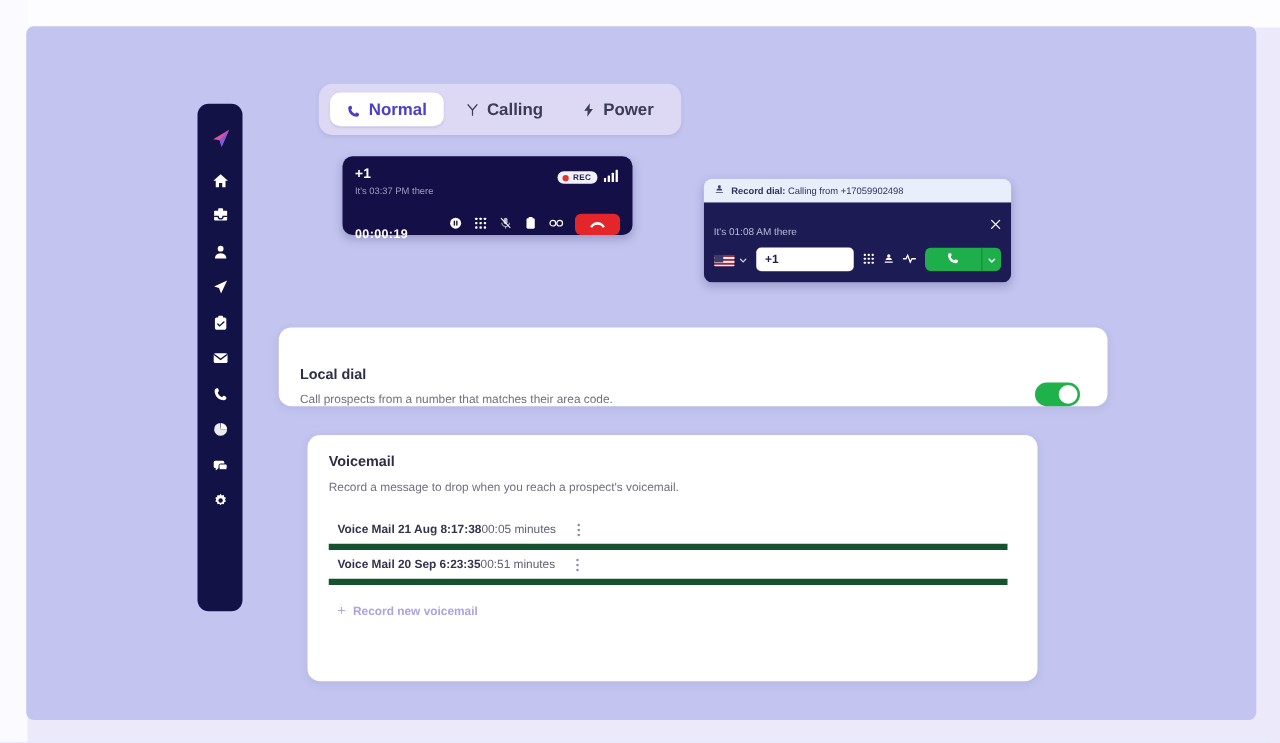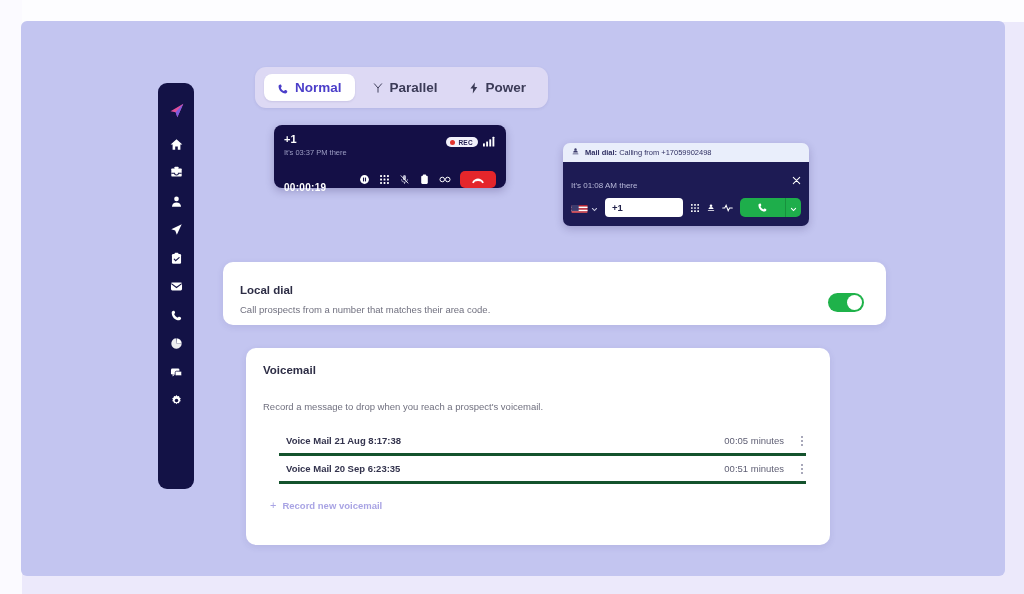--- a/index.html
+++ b/index.html
@@ -512,7 +512,7 @@
             <path d="M10 10 L10 17"></path>
           </svg>
         </span>
-        <span>Parallel</span>
+        <span>Calling</span>
       </div>
       <div class="tab">
         <span>

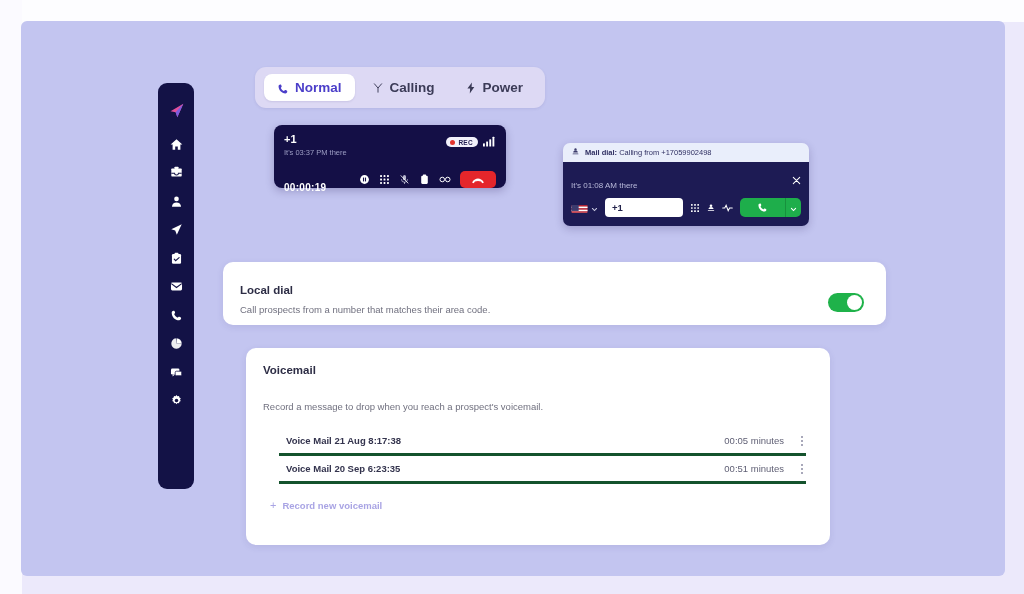--- a/index.html
+++ b/index.html
@@ -608,7 +608,7 @@
             <rect x="3.5" y="14.5" width="13" height="1.7" rx=".8"></rect>
           </svg>
         </span>
-        <span><b>Mail dial:</b><span> Calling from +17059902498</span></span>
+        <span><b>Record dial:</b><span> Calling from +17059902498</span></span>
       </div>
       <div class="dw-body">
         <div class="dw-row1">

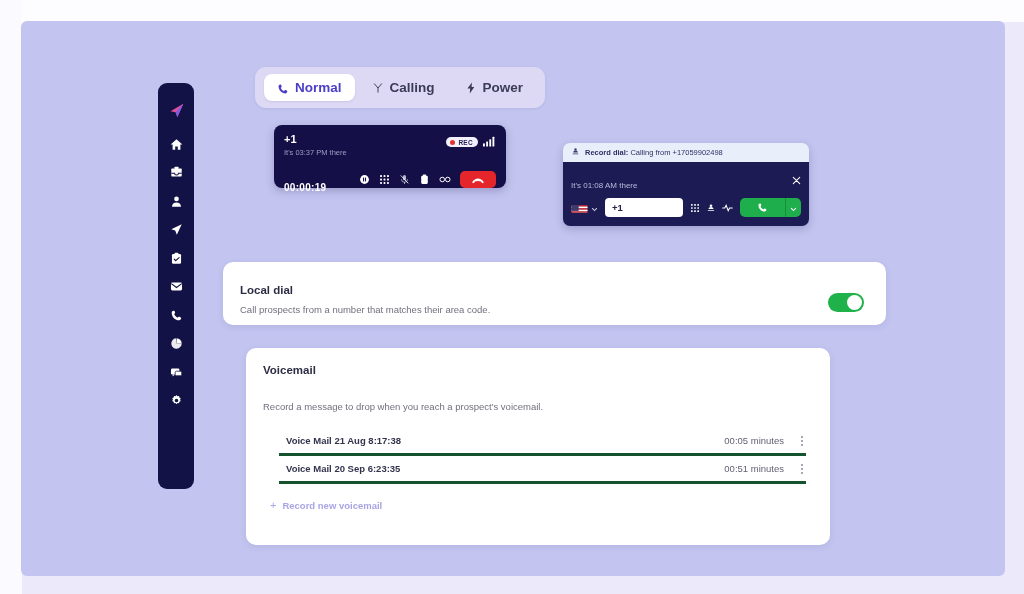--- a/index.html
+++ b/index.html
@@ -286,7 +286,7 @@
     border-radius: 10px;
     padding: 12px 22px 0 17px;
     display: flex;
-    align-items: center;
+    align-items: flex-end;
     justify-content: space-between;
     box-shadow: 0 2px 7px rgba(60,50,120,.10);
   }

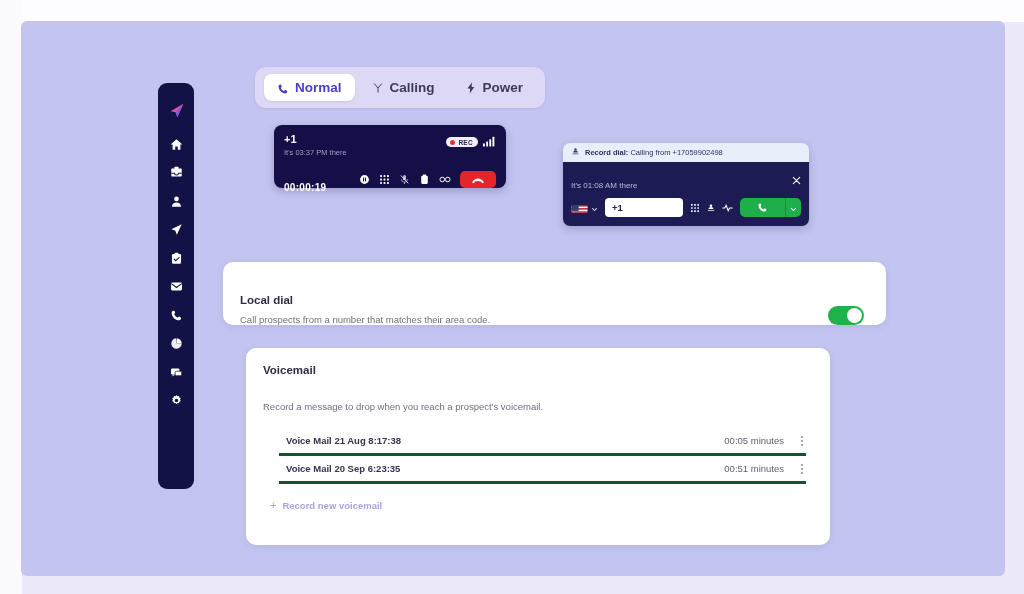--- a/index.html
+++ b/index.html
@@ -337,7 +337,7 @@
   .vm-desc {
     font-size: 9.5px;
     color: #70707f;
-    margin-top: 25px;
+    margin-top: 9px;
   }
   .vm-list { margin-top: 16px; }
   .vm-row {

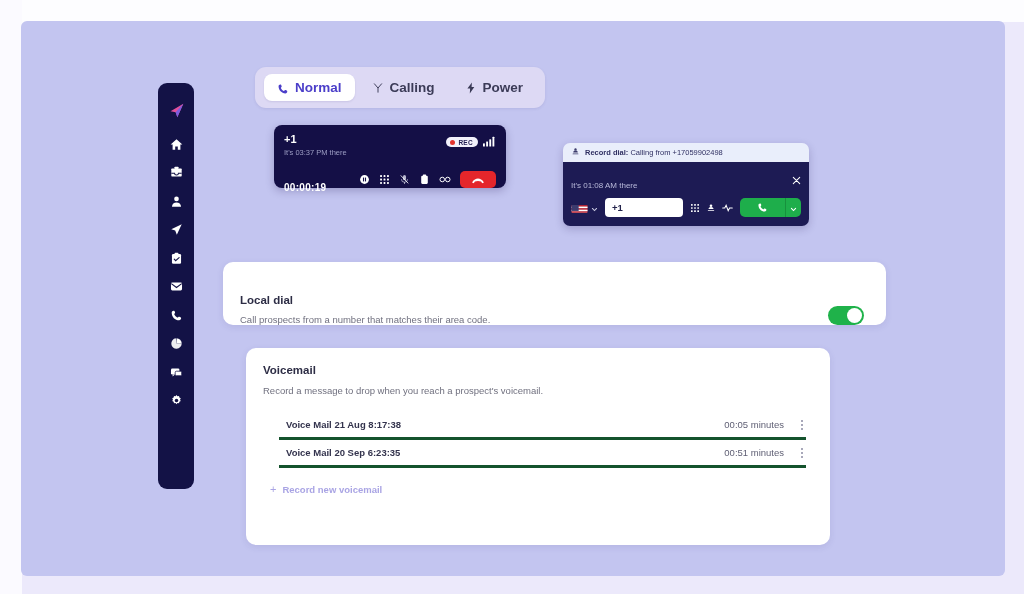--- a/index.html
+++ b/index.html
@@ -343,11 +343,10 @@
   .vm-row {
     display: flex;
     align-items: center;
-    justify-content: space-between;
+    justify-content: flex-start;
     height: 28px;
-    border-bottom: 3px solid #14532d;
+    border-bottom: 5px solid #14532d;
     padding: 0 0 0 7px;
-    margin-left: 16px;
   }
   .vm-name {
     font-size: 9.5px;

